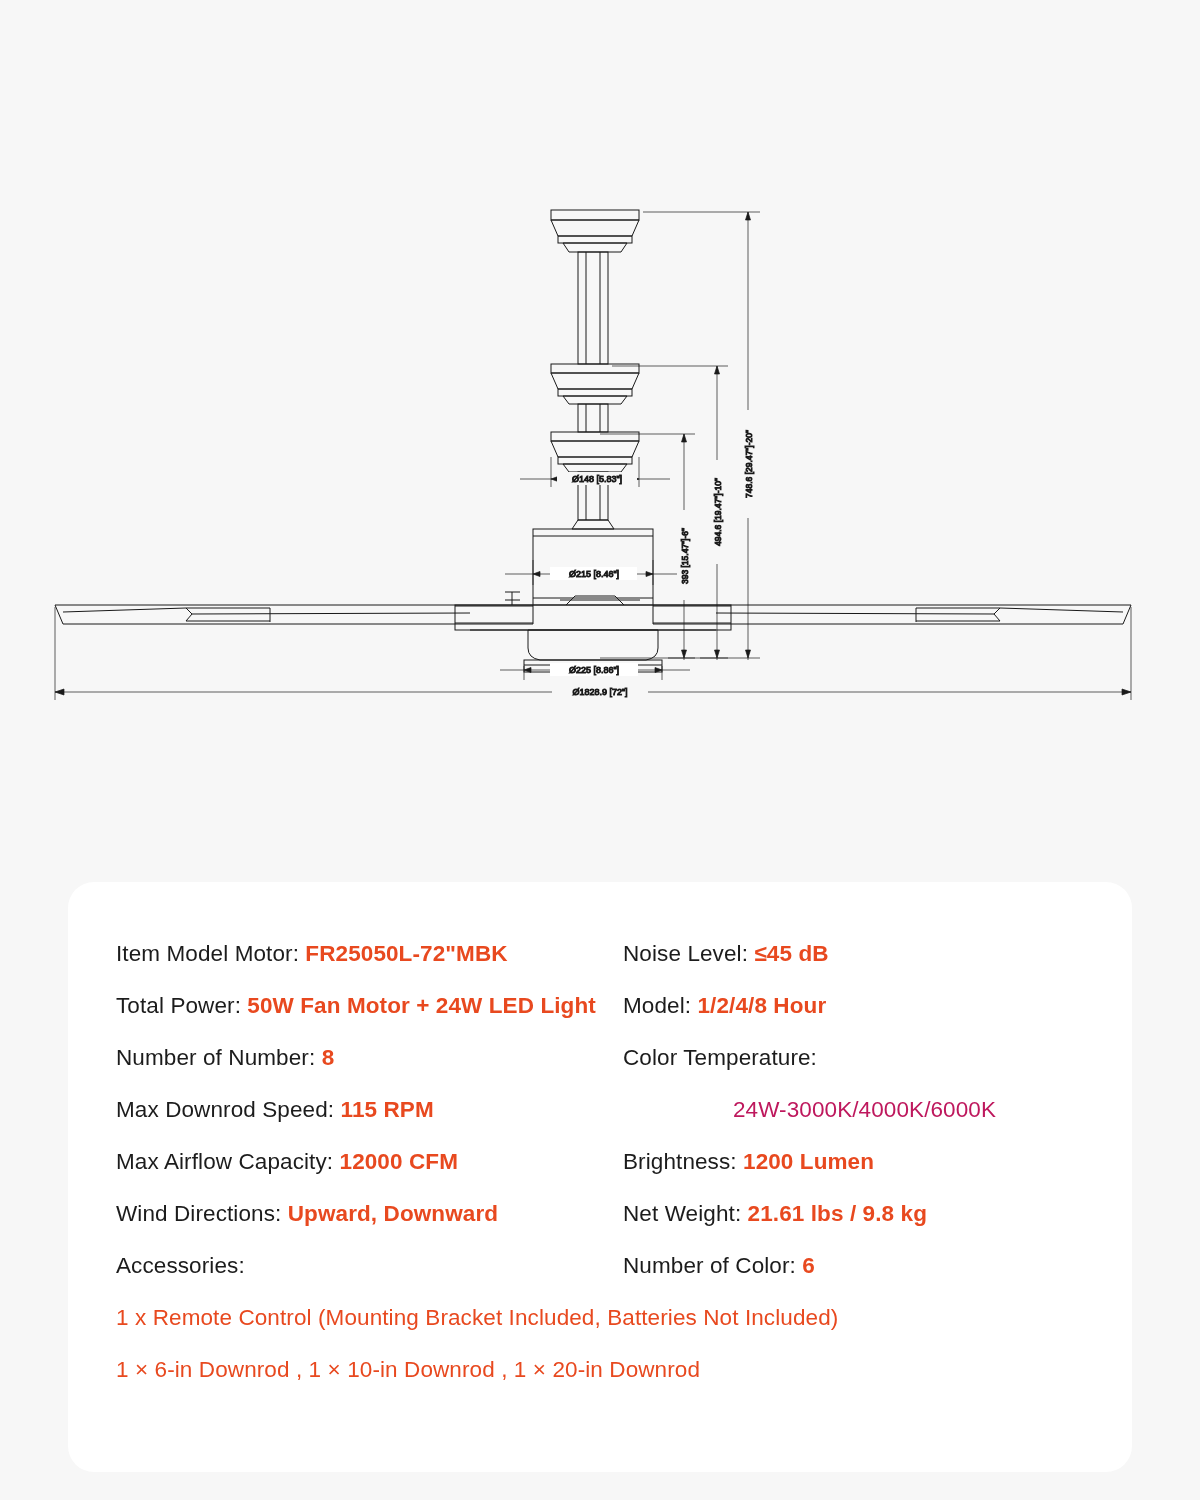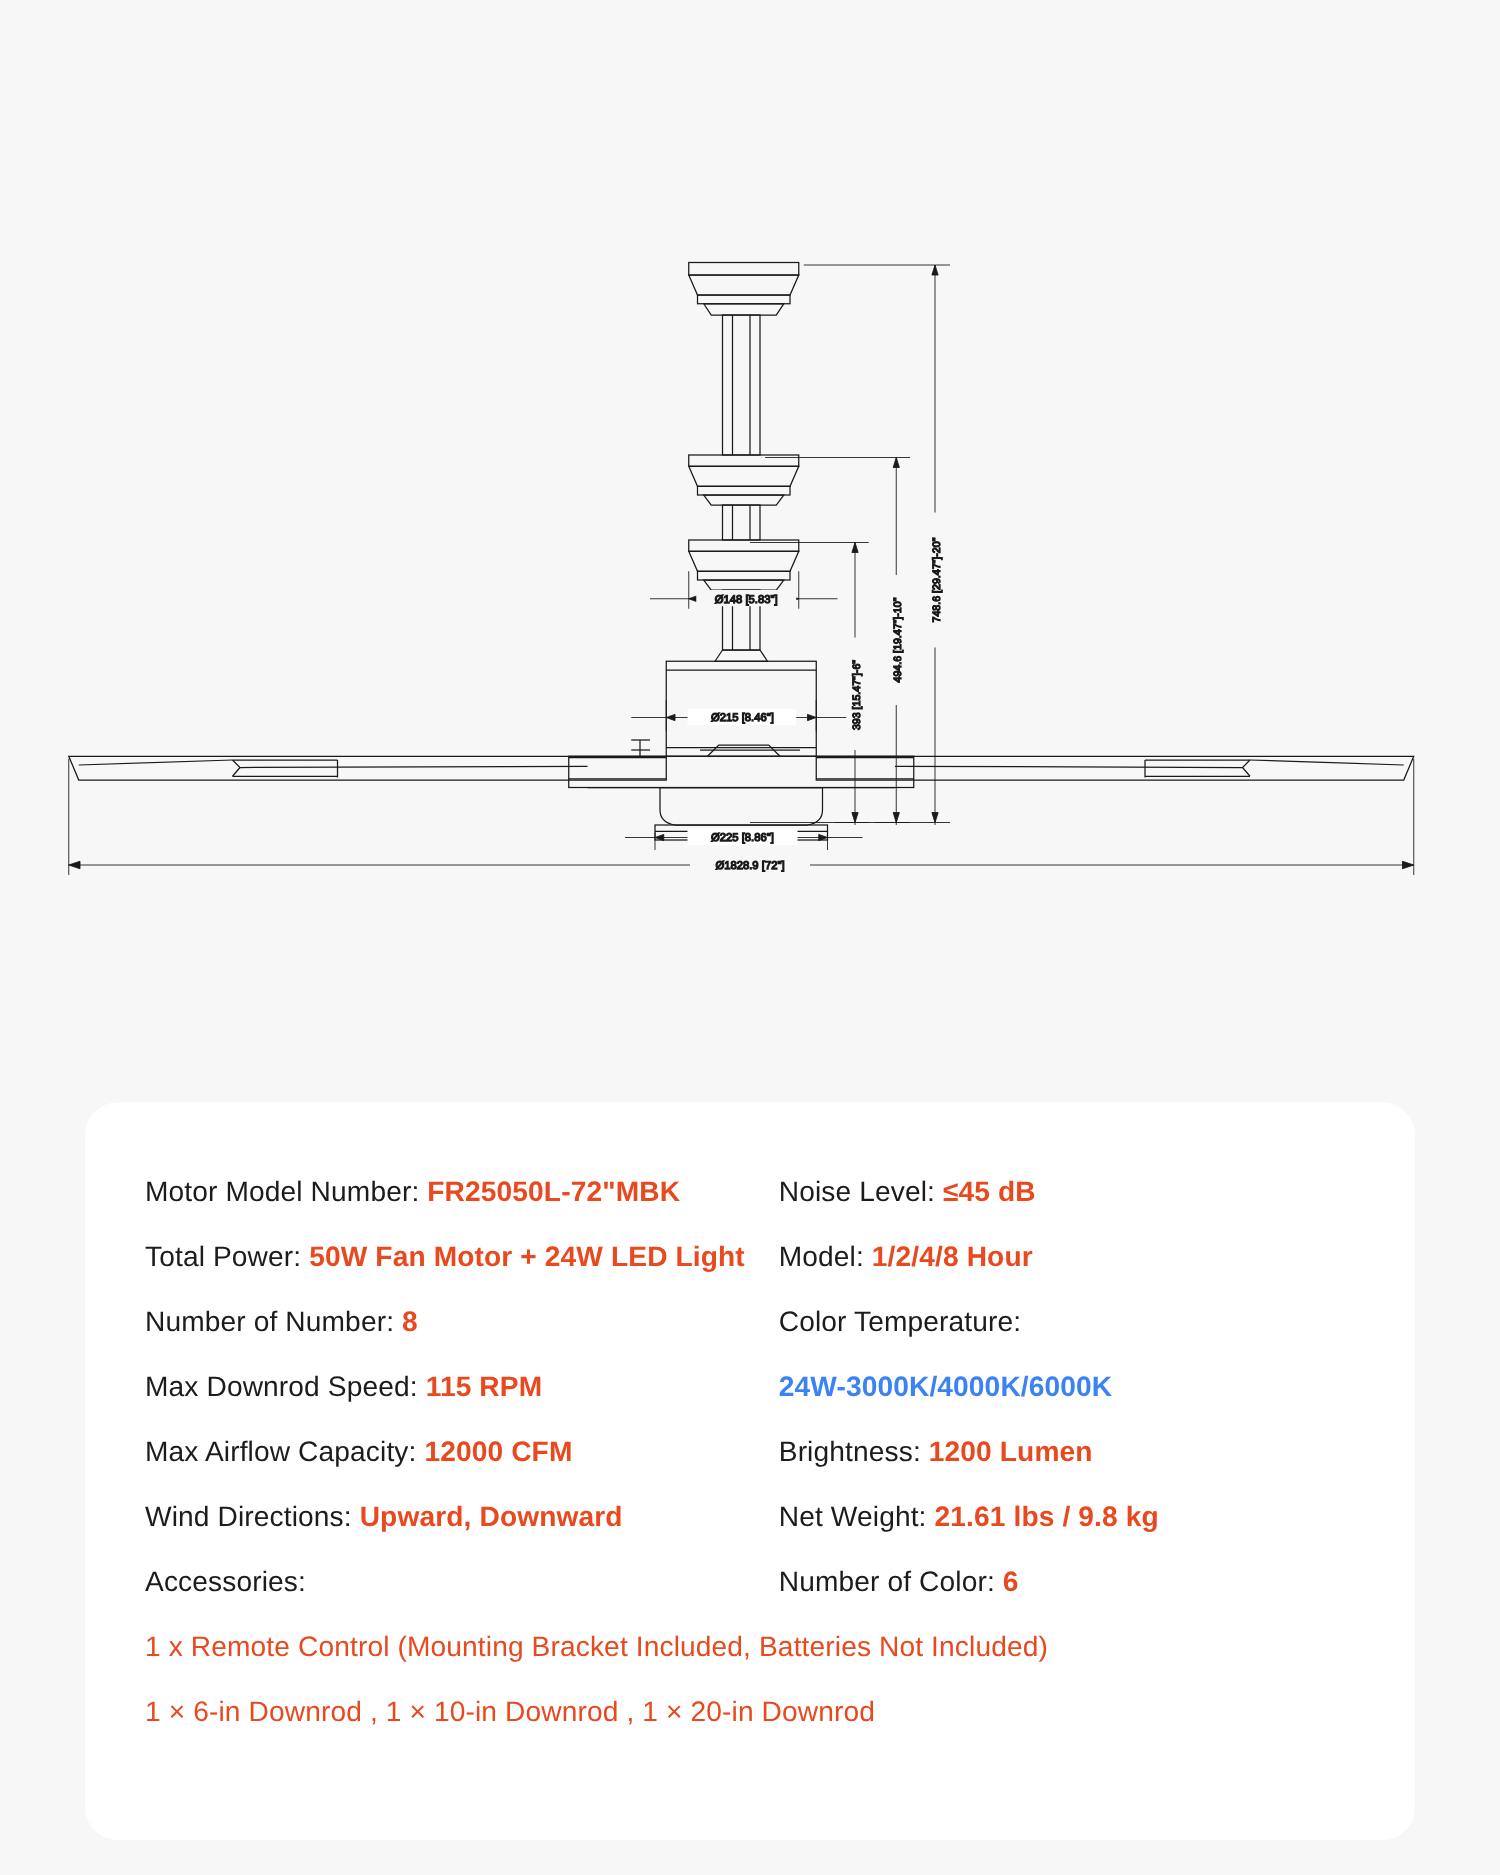--- a/index.html
+++ b/index.html
@@ -261,7 +261,7 @@
 
     <div class="spec-col left">
       <div class="spec-line">
-        <span class="label">Motor Model Number: </span><span class="value">FR25050L-72"MBK</span>
+        <span class="label">Item Model Motor: </span><span class="value">FR25050L-72"MBK</span>
       </div>
       <div class="spec-line">
         <span class="label">Total Power: </span><span class="value">50W Fan Motor + 24W LED Light</span>

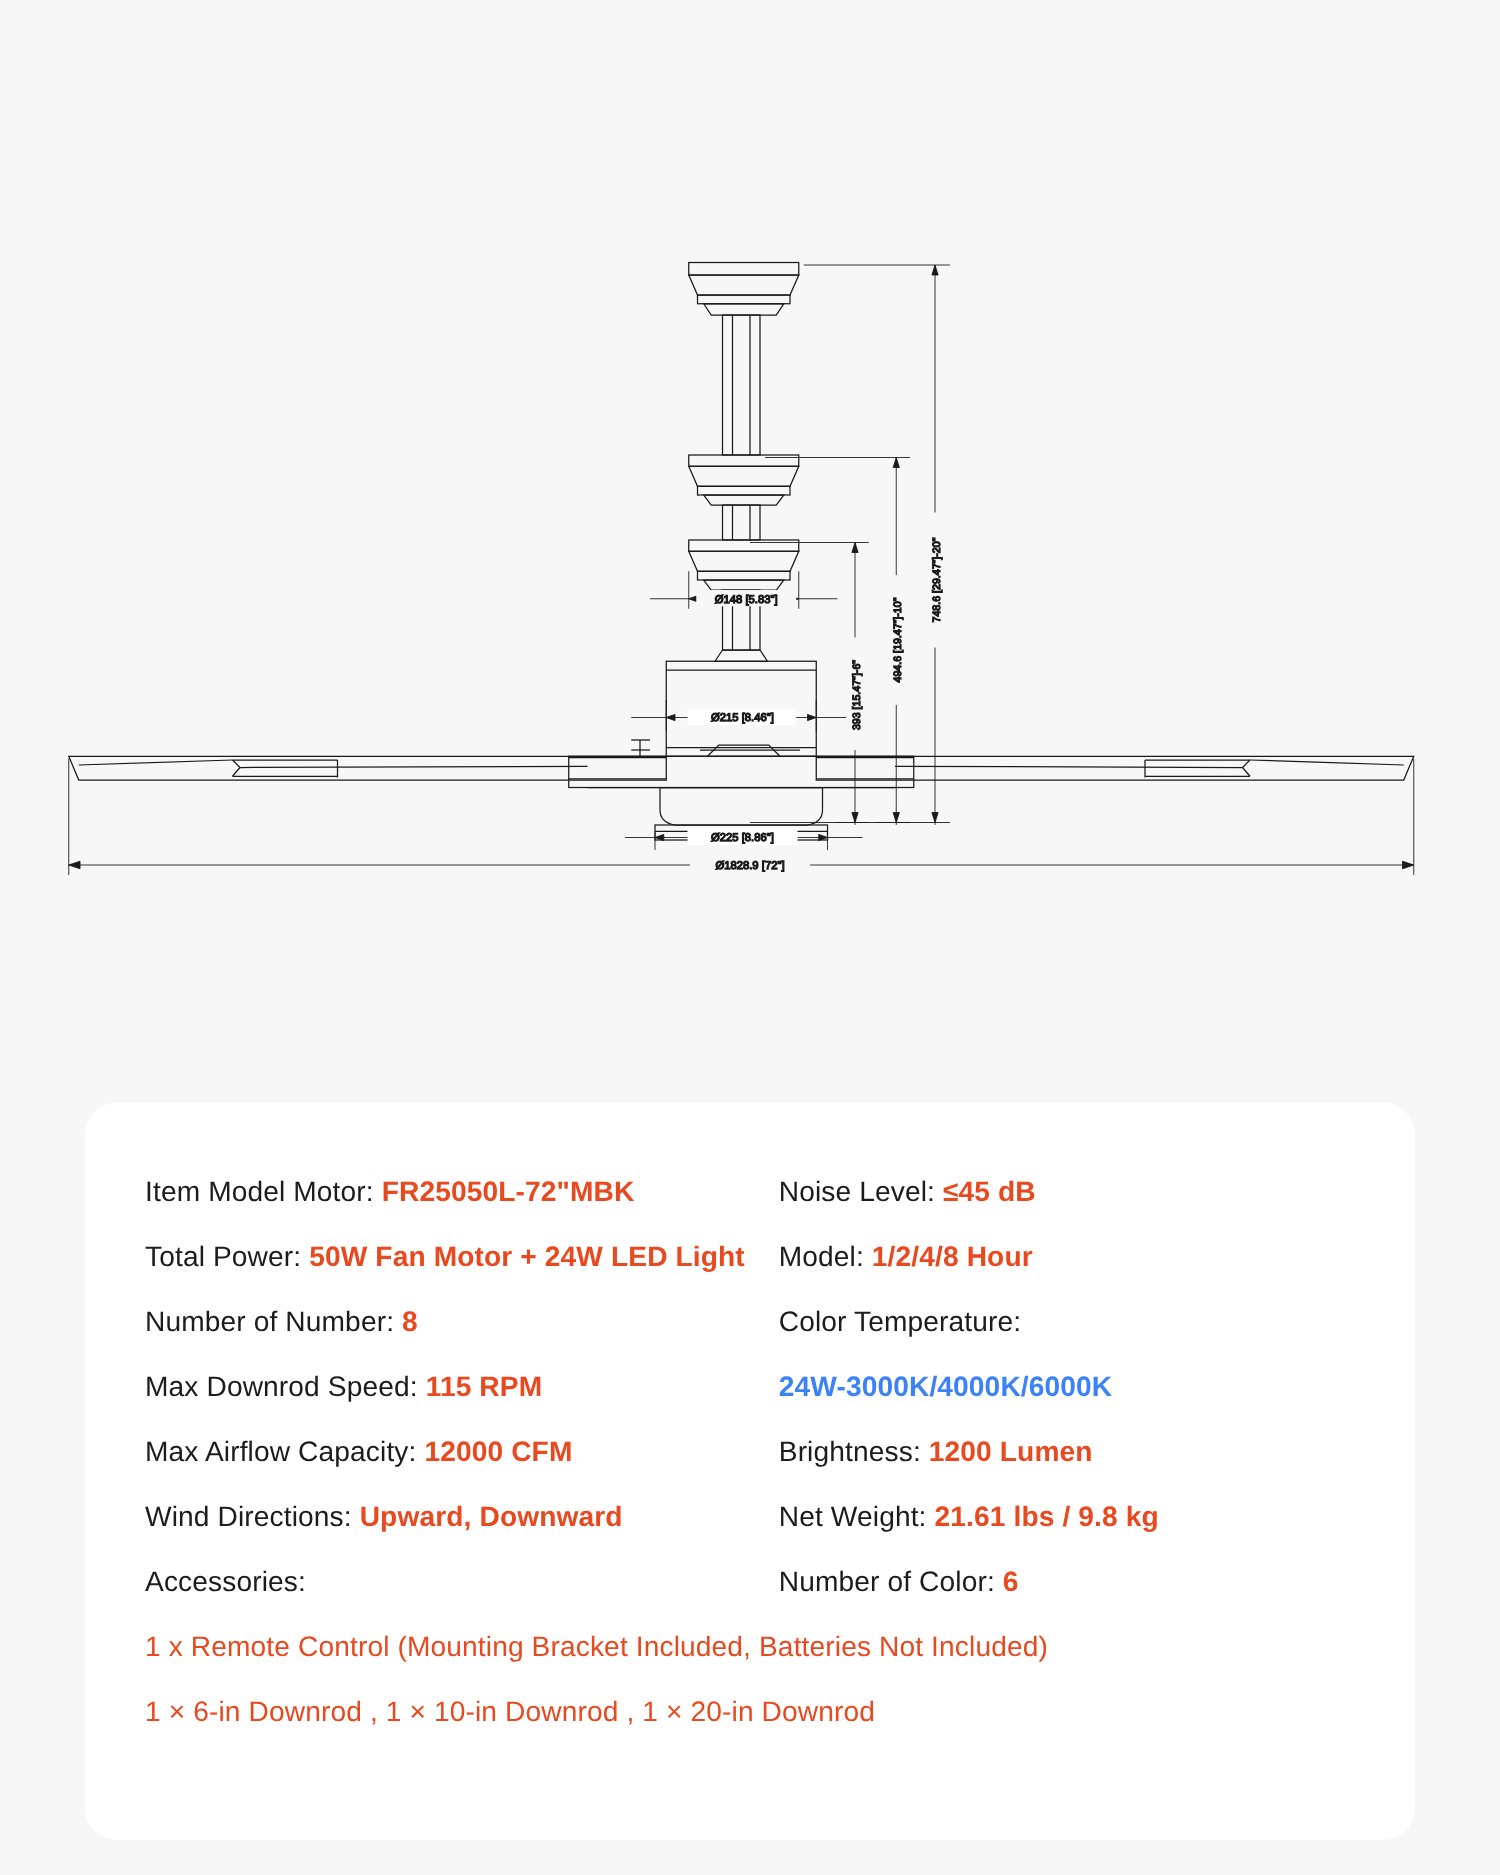--- a/index.html
+++ b/index.html
@@ -67,8 +67,9 @@
     font-weight: bold;
   }
   .spec-line.value-only {
-    color: #3b82f6;
-    font-weight: bold;
+    color: #be185d;
+    font-weight: normal;
+    text-align: center;
   }
 
   .spec-wide {

